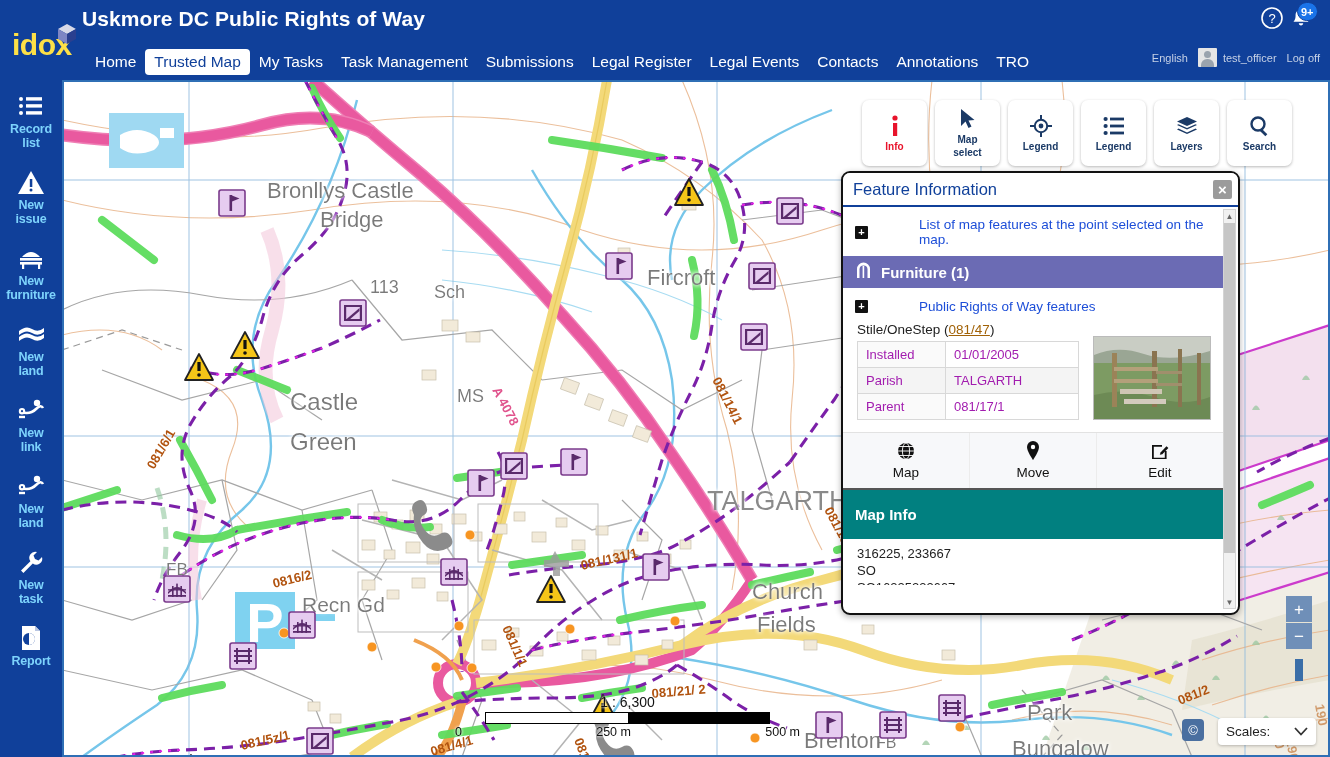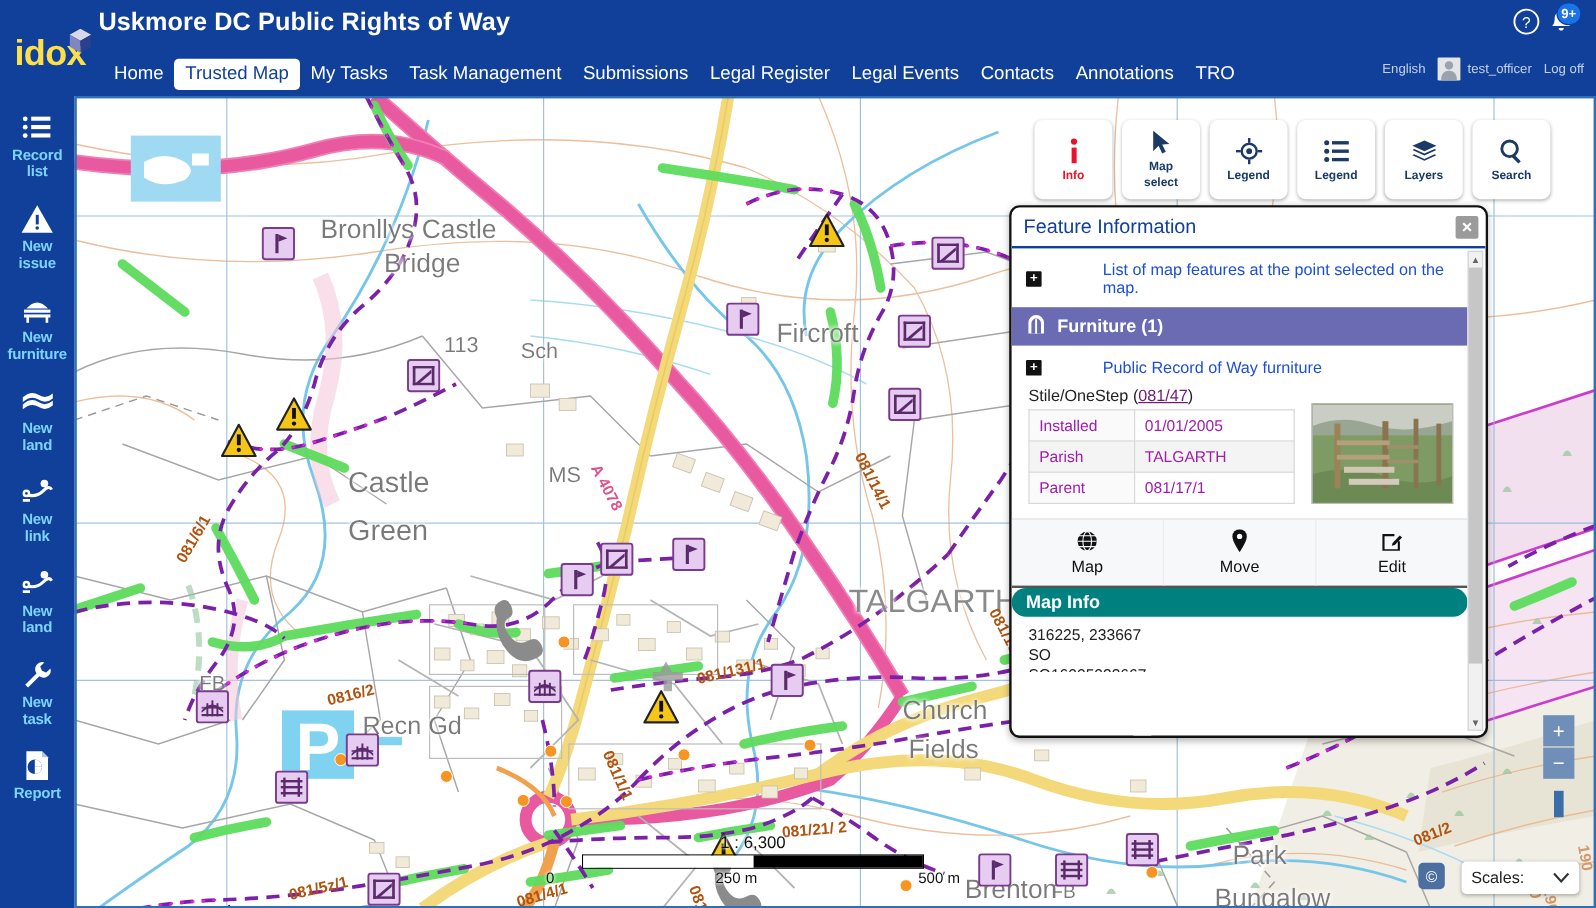--- a/index.html
+++ b/index.html
@@ -1117,7 +1117,7 @@
 
         <div class="fi-sub-row">
           <span class="plusbox">+</span>
-          <span class="fi-link">Public Record of Way furniture</span>
+          <span class="fi-link">Public Rights of Way features</span>
         </div>
 
         <div class="fi-content">

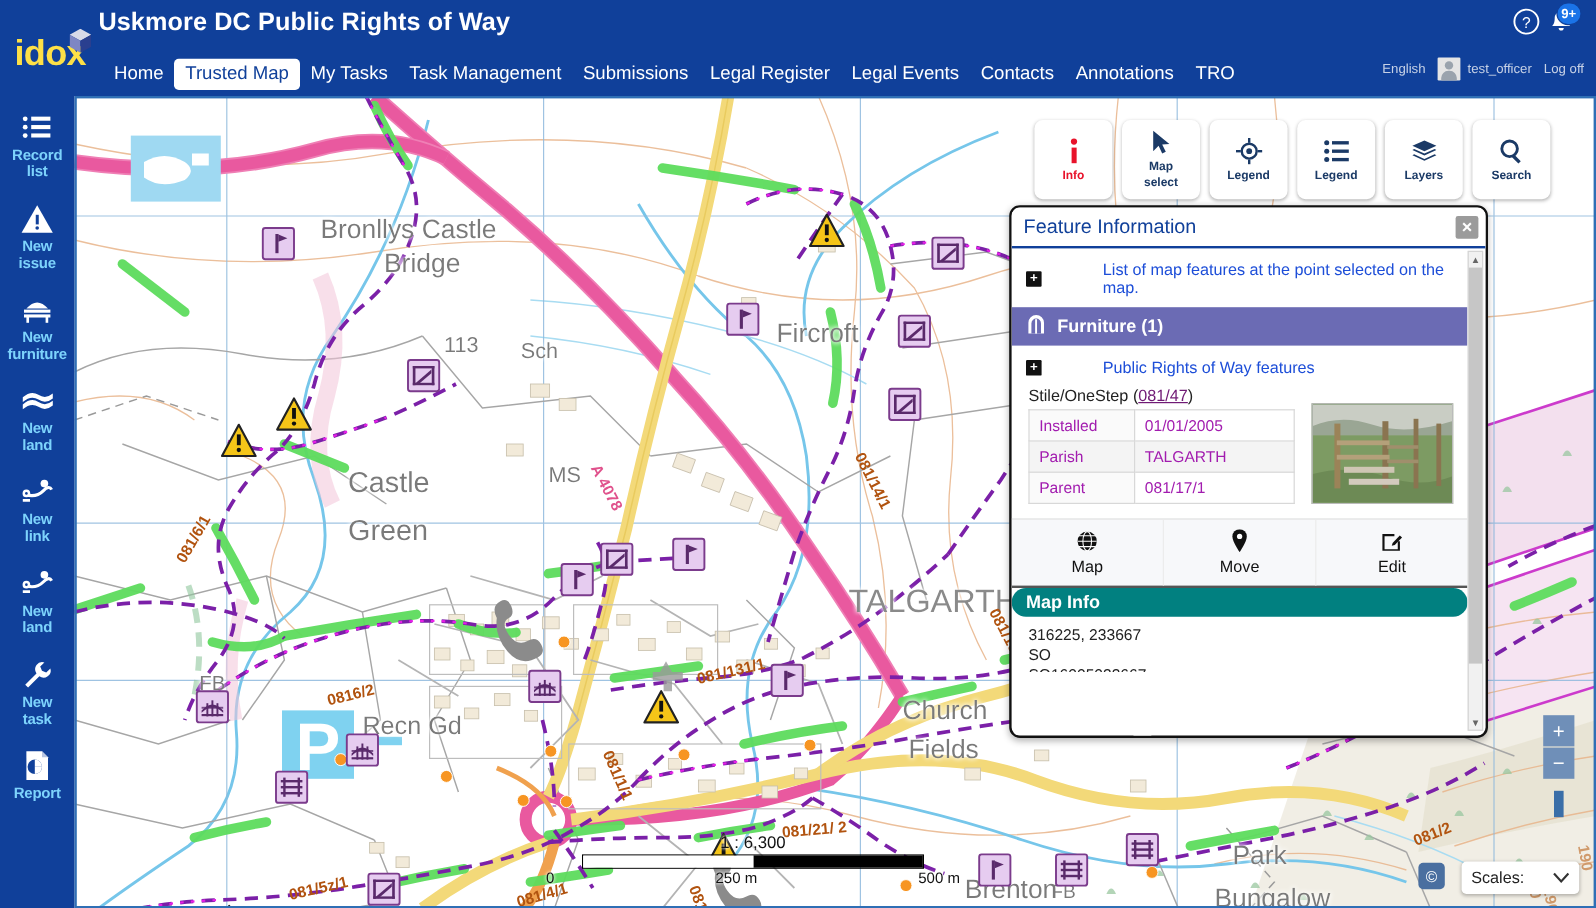--- a/index.html
+++ b/index.html
@@ -184,7 +184,7 @@
   .fi-content { padding: 0 12px 0 14px; display: flex; gap: 12px; }
   .fi-left { flex: 1; }
   .fi-feature-name { font-size: 13.5px; color: #222; margin-bottom: 4px; }
-  .fi-feature-name a { color: #701a75; }
+  .fi-feature-name a { color: #a16207; }
   table.fi-table { border-collapse: collapse; width: 222px; }
   table.fi-table td {
     border: 1px solid #d8d8d8; padding: 5px 8px;

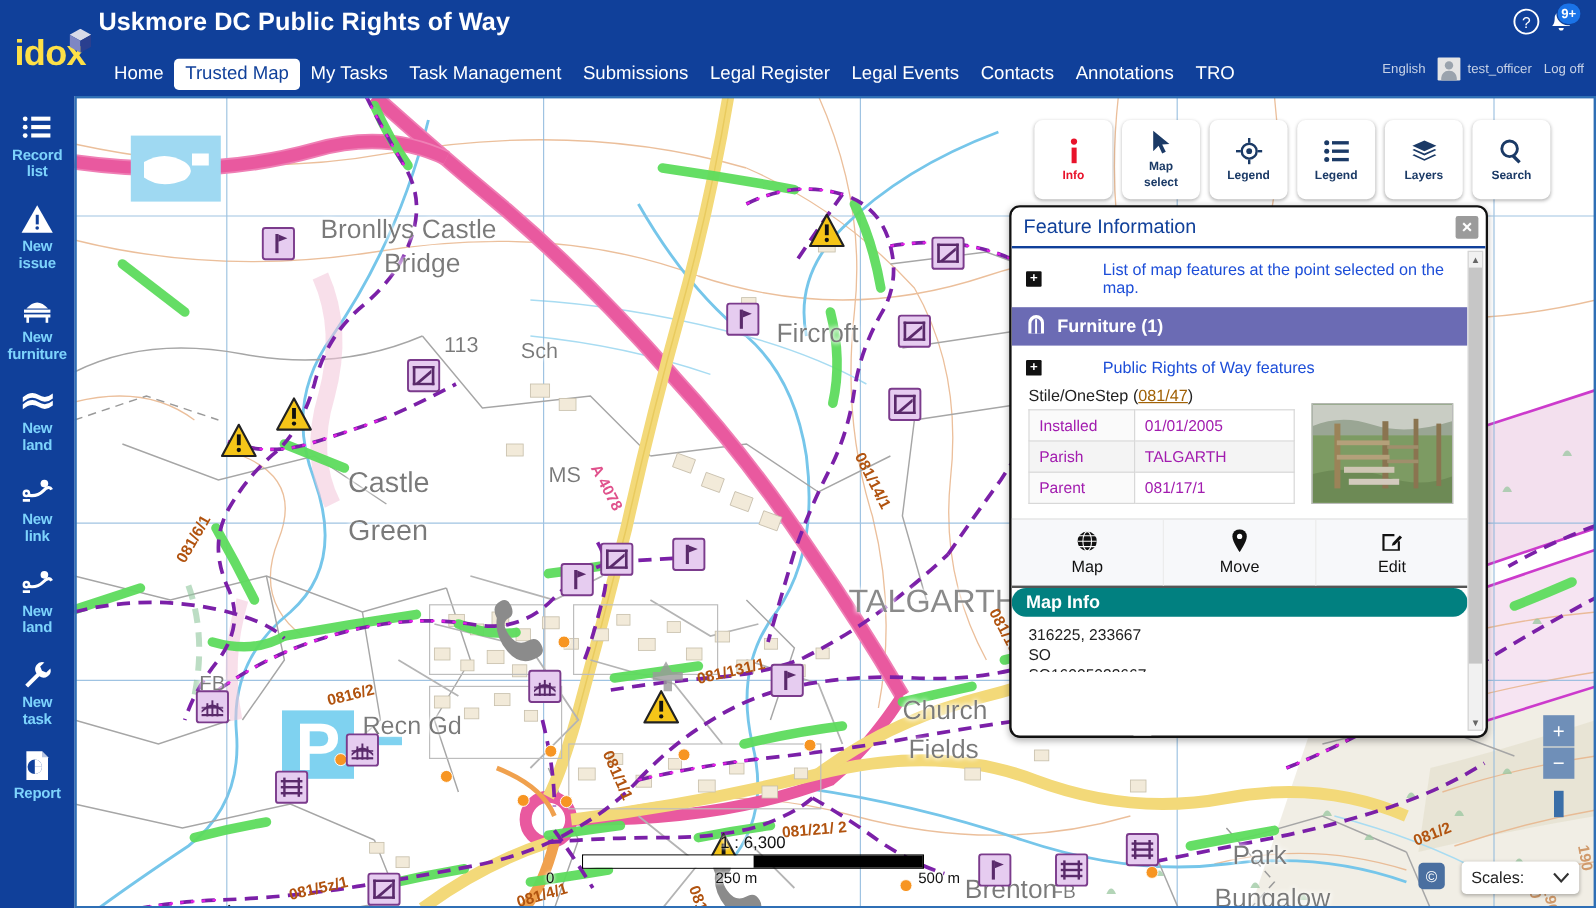--- a/index.html
+++ b/index.html
@@ -215,9 +215,9 @@
     font-size: 14.5px; font-weight: bold;
   }
   .fi-bar-teal {
-    height: 24px; background: #018080; color: #fff;
+    height: 49px; background: #018080; color: #fff;
     display: flex; align-items: center; padding: 0 12px;
-    font-size: 15px; font-weight: bold; border-radius: 14px;
+    font-size: 15px; font-weight: bold;
   }
   .fi-info-lines { padding: 6px 12px 0 14px; font-size: 13px; color: #222; line-height: 17px; }
   .fi-info-lines div:nth-child(3) { overflow: hidden; height: 6px; }

